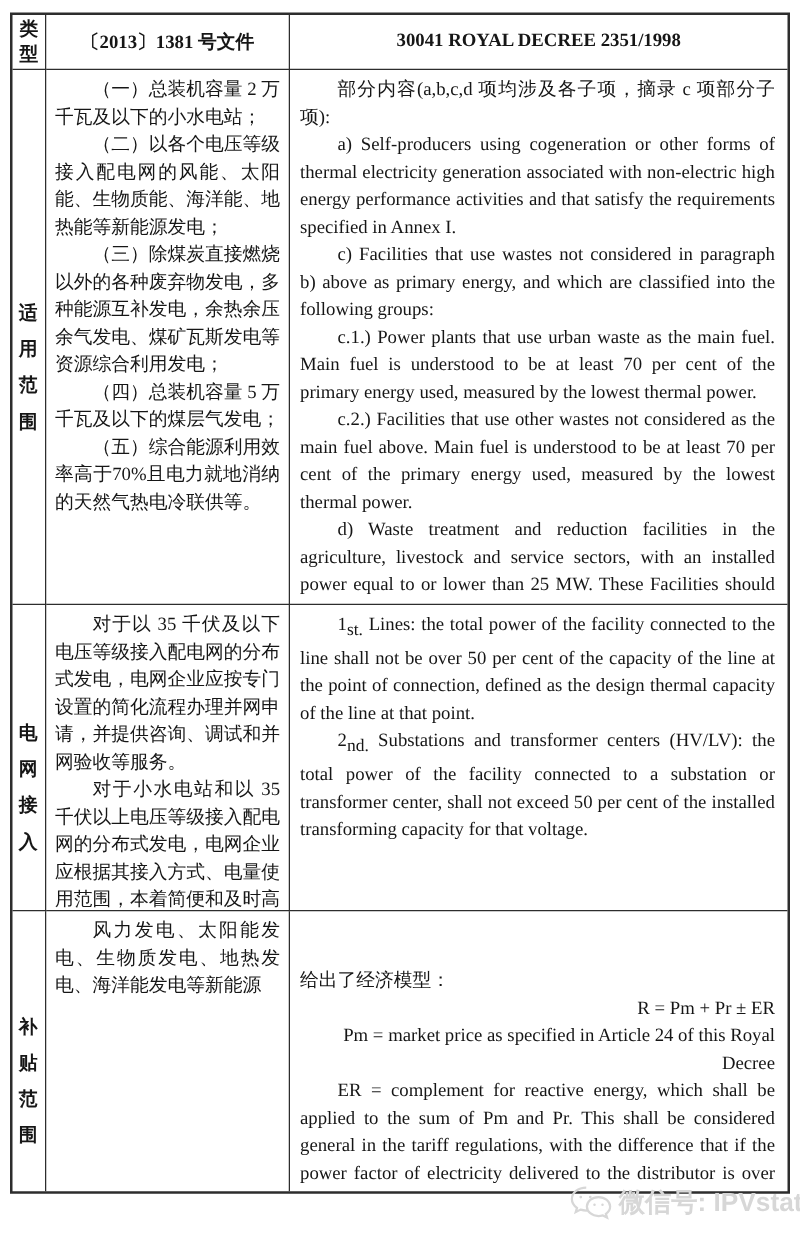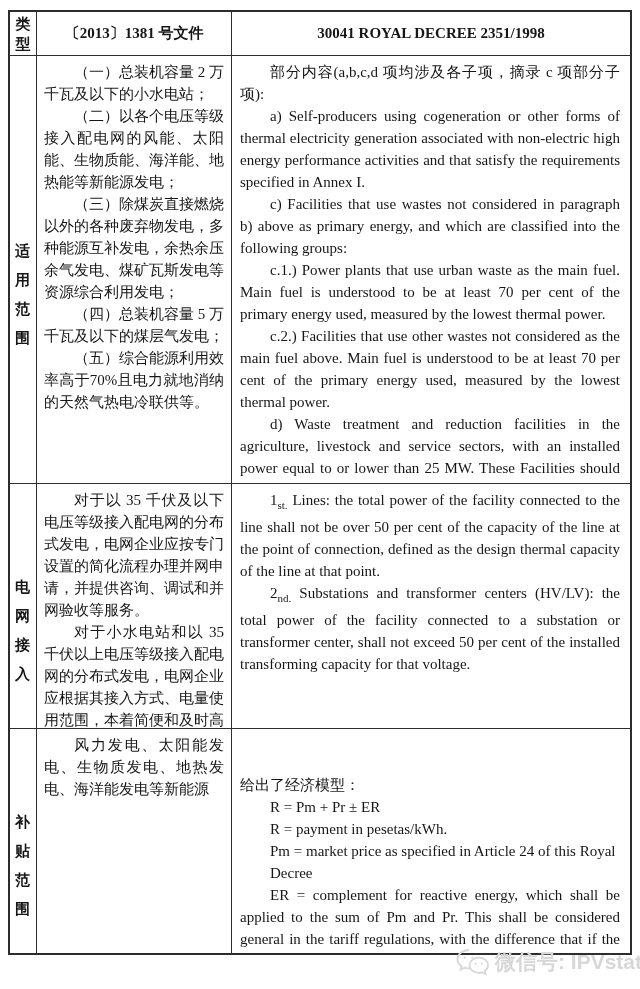--- a/index.html
+++ b/index.html
@@ -40,7 +40,7 @@
   .body-cell p.noind { text-indent:0; text-align:left;margin-top:40px; }
   .body-cell p.formula { text-indent:0; text-align:left; padding-left:2em; }
   .cn-text { font-family:"Liberation Serif","DejaVu Serif",serif; }
-  sub { font-size:11px; }
+  sub { font-size:14px; }
   .watermark {
     position:absolute; left:456px; top:946px; height:32px;
     display:flex; align-items:center; gap:5px;

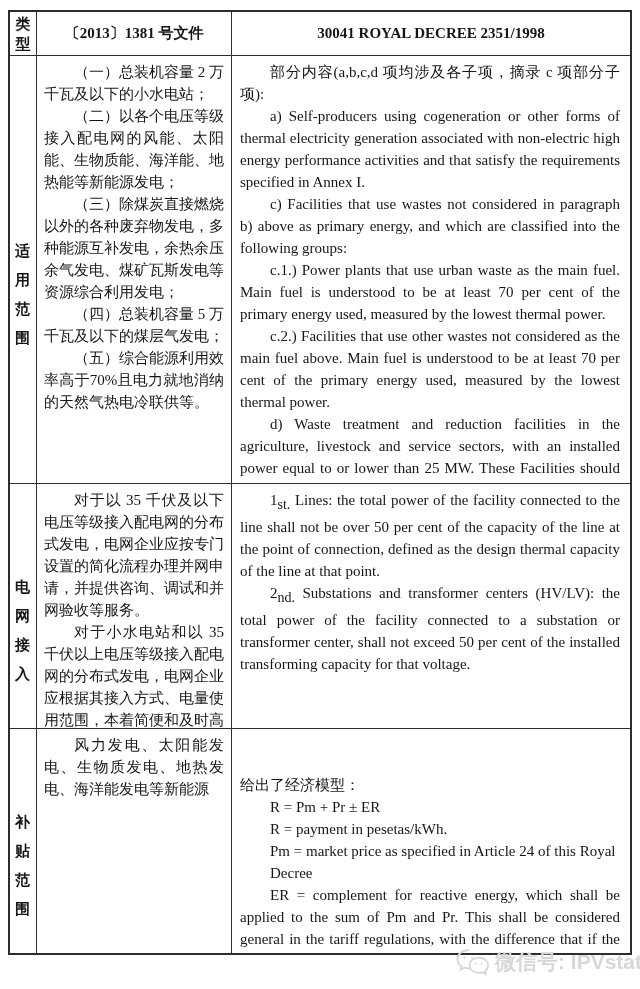--- a/index.html
+++ b/index.html
@@ -38,7 +38,7 @@
   .body-cell p { margin:0; line-height:22px; text-align:justify; }
   .body-cell p.ind { text-indent:2em; }
   .body-cell p.noind { text-indent:0; text-align:left;margin-top:40px; }
-  .body-cell p.formula { text-indent:0; text-align:left; padding-left:2em; }
+  .body-cell p.formula { text-indent:0; text-align:right; padding-left:2em; }
   .cn-text { font-family:"Liberation Serif","DejaVu Serif",serif; }
   sub { font-size:14px; }
   .watermark {

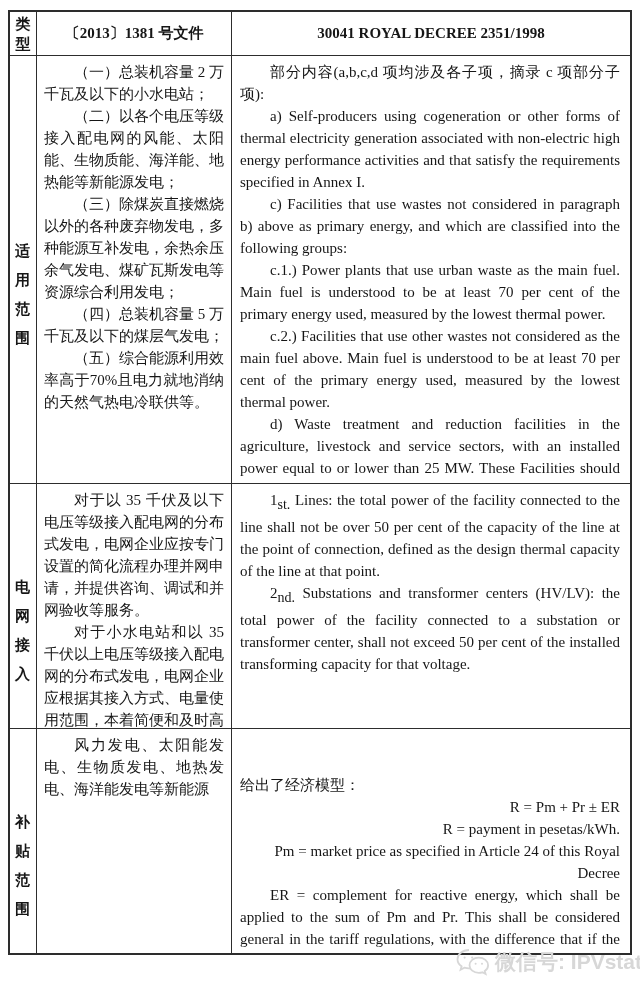--- a/index.html
+++ b/index.html
@@ -100,7 +100,6 @@
     <div class="cell body-cell en c3 r3">
       <p class="noind">给出了经济模型：</p>
       <p class="formula">R = Pm + Pr ± ER</p>
-      <p class="formula">R = payment in pesetas/kWh.</p>
       <p class="formula">Pm = market price as specified in Article 24 of this Royal Decree</p>
       <p class="ind">ER = complement for reactive energy, which shall be applied to the sum of Pm and Pr. This shall be considered general in the tariff regulations, with the difference that if the power factor of electricity delivered to the distributor is over 0.9, the complement shall be credited to the producer and if it is lower, discounted.</p>
     </div>

